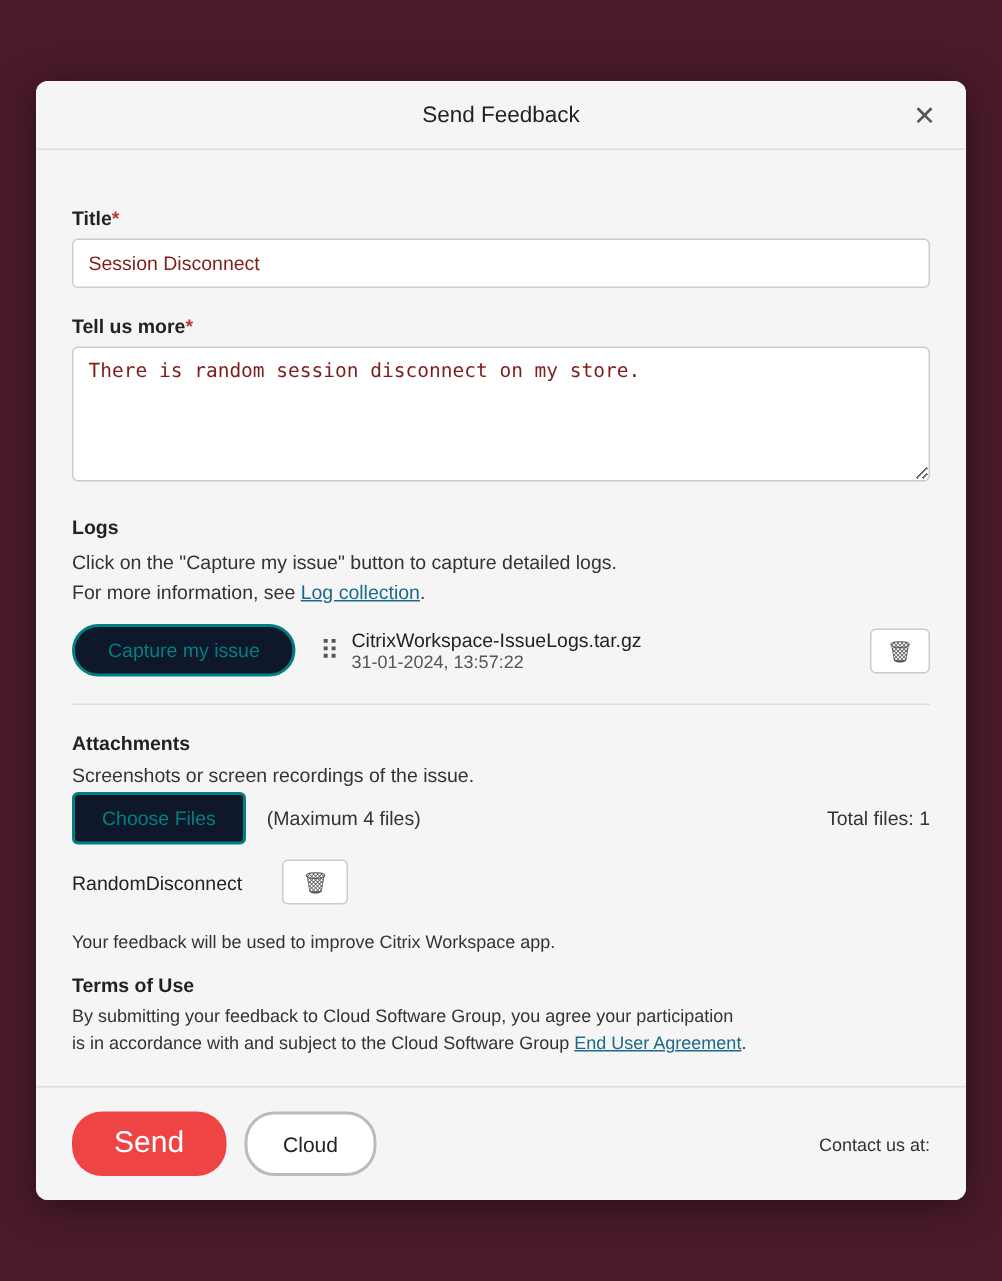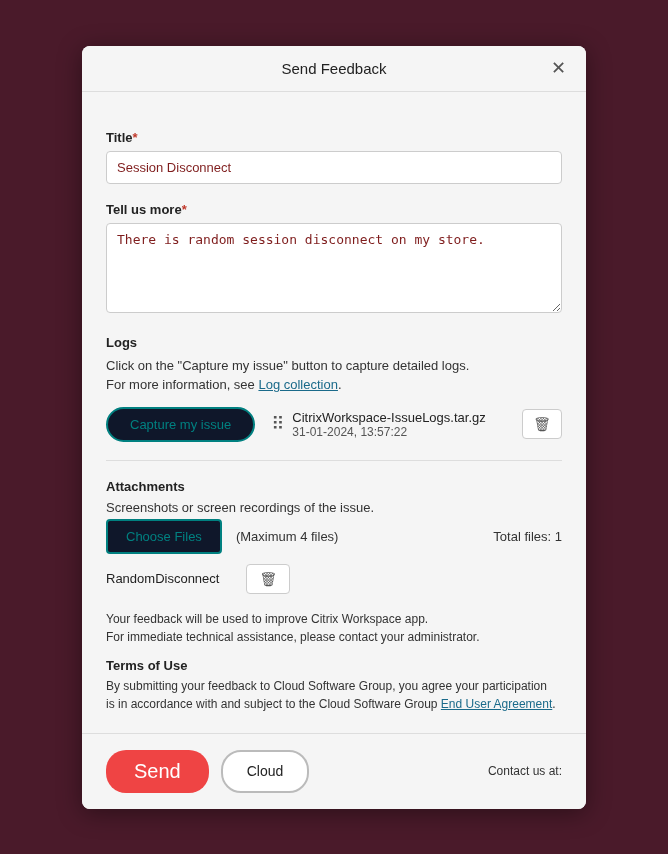--- a/index.html
+++ b/index.html
@@ -14,7 +14,7 @@
     .dialog {
       background: #f5f5f5;
       border-radius: 8px;
-      width: 504px;
+      width: 620px;
       max-width: 95vw;
       box-shadow: 0 4px 24px rgba(0,0,0,0.4);
       overflow: hidden;

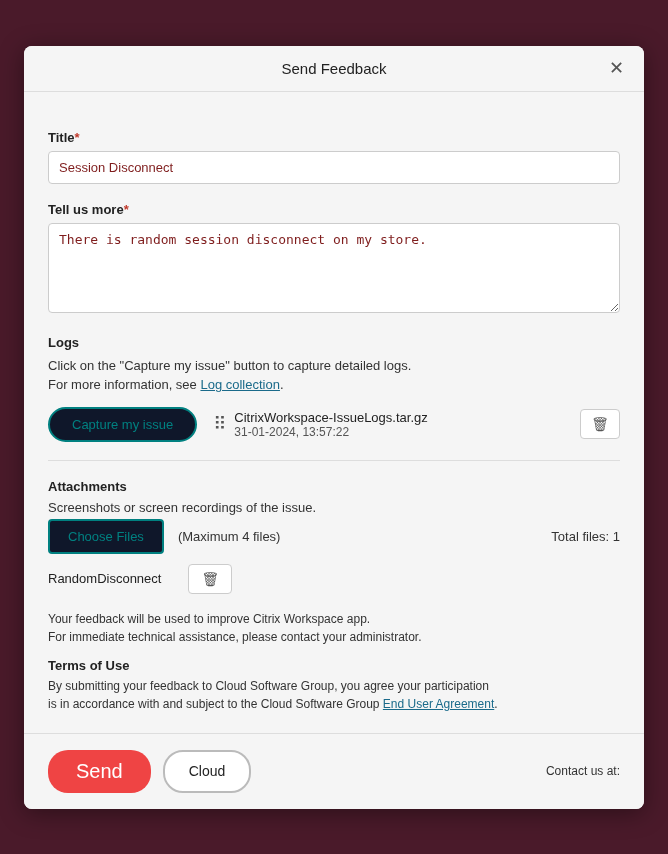--- a/index.html
+++ b/index.html
@@ -315,7 +315,6 @@
 
     <div class="feedback-notice">
       <span>Your feedback will be used to improve Citrix Workspace app.</span><br>
-      <span>For immediate technical assistance, please contact your administrator.</span>
     </div>
     <div class="terms-title">Terms of Use</div>
     <div class="terms-text">

